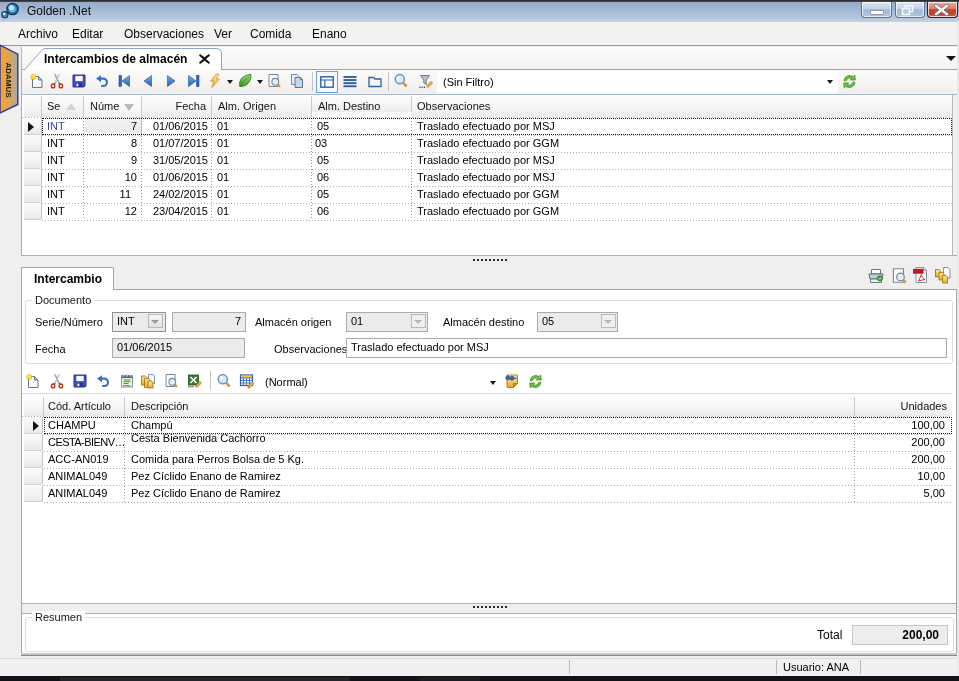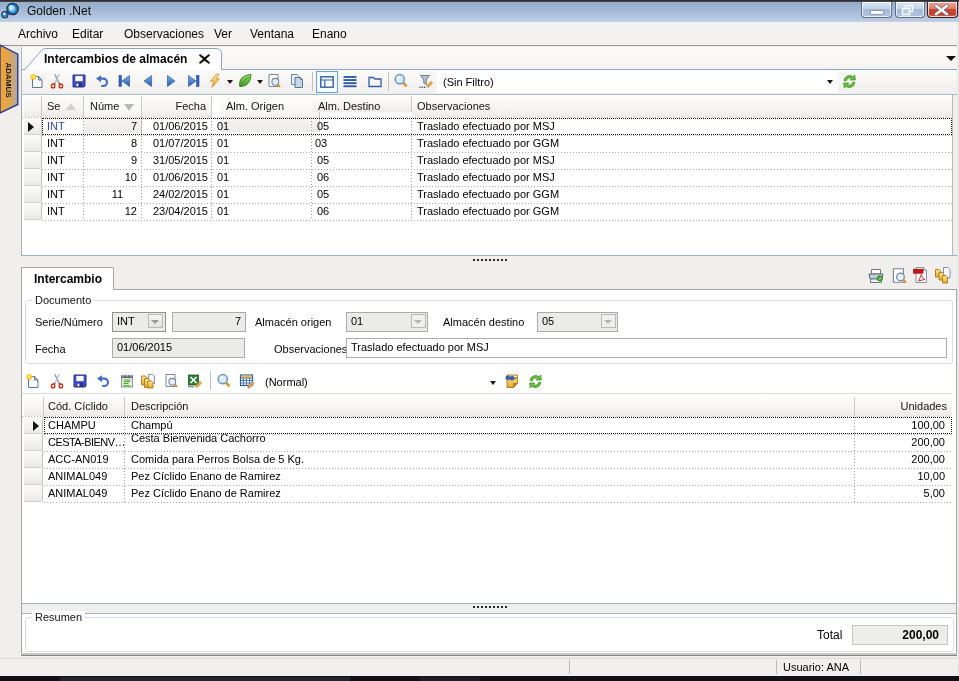--- a/index.html
+++ b/index.html
@@ -100,7 +100,7 @@
 <div class="mitem" style="left:72px">Editar</div>
 <div class="mitem" style="left:124px">Observaciones</div>
 <div class="mitem" style="left:214px">Ver</div>
-<div class="mitem" style="left:250px">Ventana</div>
+<div class="mitem" style="left:250px">Comida</div>
 <div class="mitem" style="left:312px">Enano</div>
 
 <div id="tabstrip" class="abs"></div>

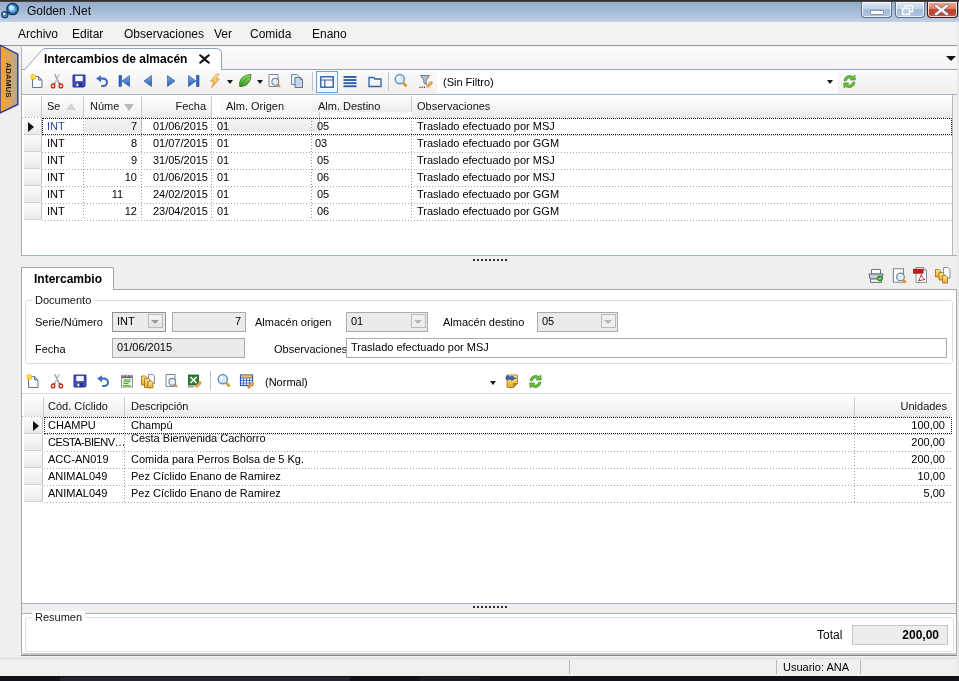--- a/index.html
+++ b/index.html
@@ -133,7 +133,7 @@
 <div class="hdrcell" style="left:142px;top:96px;width:70px;height:21px">
     <span class="hdrtext" style="right:5px">Fecha</span>
   </div>
-<div class="hdrcell" style="left:220px;top:96px;width:100px;height:36px">
+<div class="hdrcell" style="left:212px;top:96px;width:100px;height:21px">
     <span class="hdrtext" style="left:6px">Alm. Origen</span>
   </div>
 <div class="hdrcell" style="left:312px;top:96px;width:100px;height:16px">

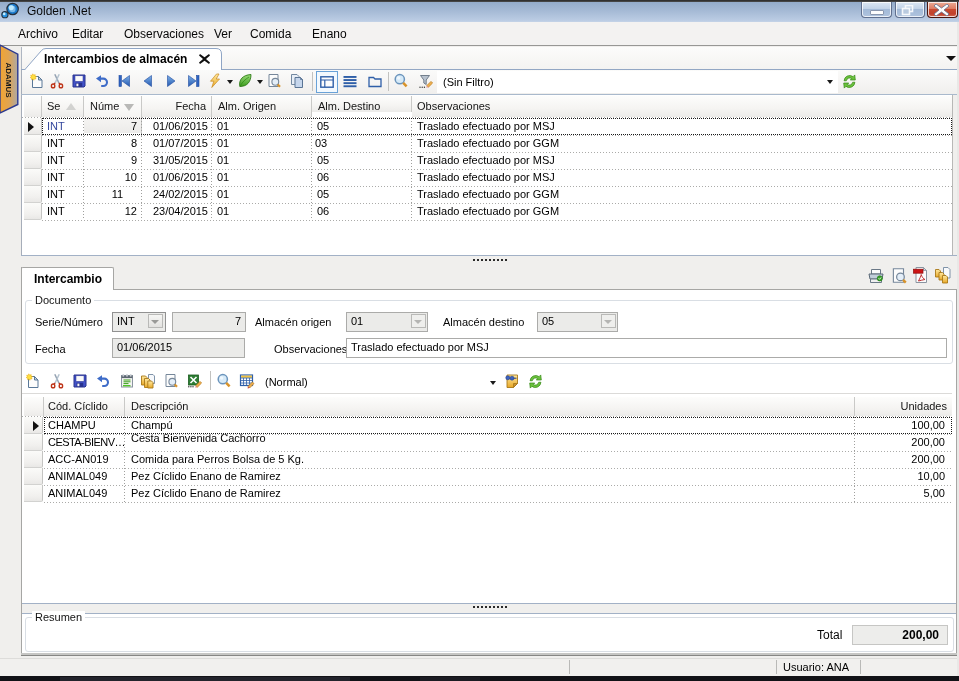--- a/index.html
+++ b/index.html
@@ -177,7 +177,7 @@
 <div class="doth" style="left:42px;top:169px;width:910px"></div>
 <div class="selcell" style="left:24px;top:186px;width:18px;height:17px"></div>
 <div class="cell" style="left:47px;top:188px;width:34px">INT</div>
-<div class="cell" style="left:92px;top:188px;width:51px;text-align:center">11</div>
+<div class="cell" style="left:80px;top:188px;width:51px;text-align:right">11</div>
 <div class="cell" style="left:144px;top:188px;width:64px;text-align:right">24/02/2015</div>
 <div class="cell" style="left:217px;top:188px;width:92px">01</div>
 <div class="cell" style="left:317px;top:188px;width:92px">05</div>

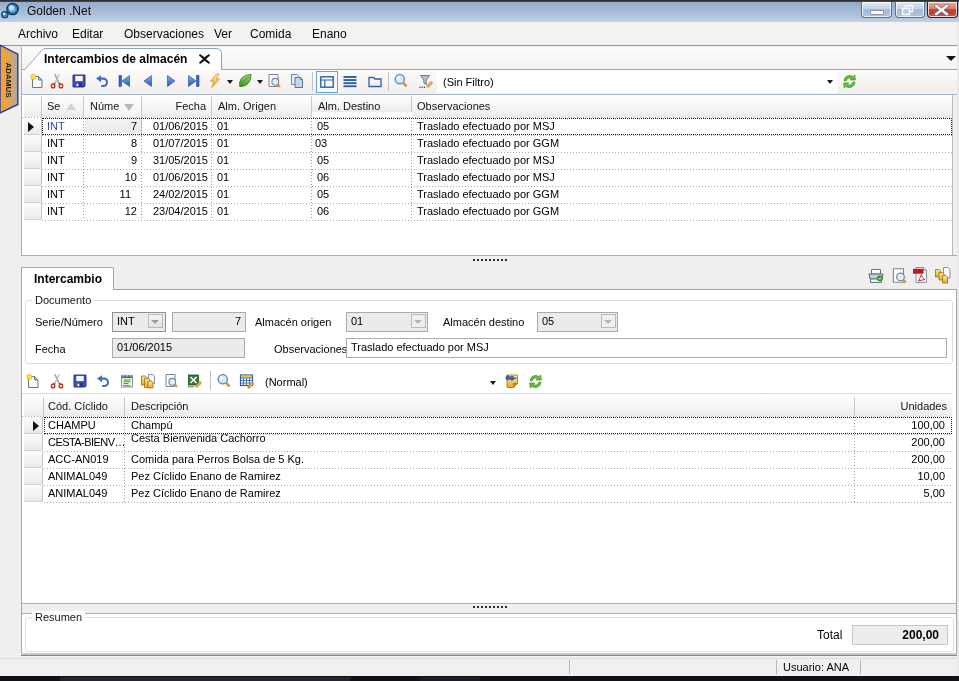--- a/index.html
+++ b/index.html
@@ -236,7 +236,7 @@
 <div class="abs gridbg" style="left:22px;top:394px;width:930px;height:208px"></div>
 <div class="hdrcell" style="left:24px;top:397px;width:20px;height:19px"></div>
 <div class="hdrcell" style="left:44px;top:397px;width:81px;height:19px">
-    <span class="hdrtext" style="left:4px;top:3px">Cód. Cíclido</span>
+    <span class="hdrtext" style="left:4px;top:3px">Cód. Artículo</span>
   </div>
 <div class="hdrcell" style="left:125px;top:397px;width:730px;height:19px">
     <span class="hdrtext" style="left:6px;top:3px">Descripción</span>

